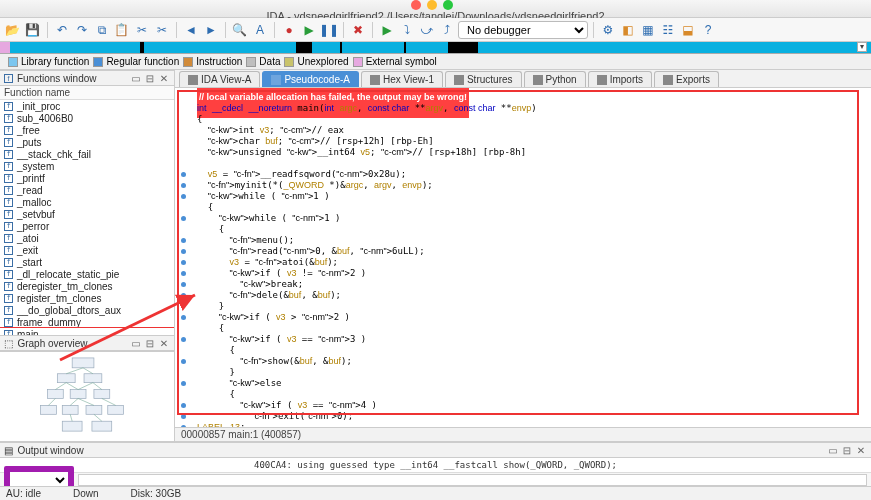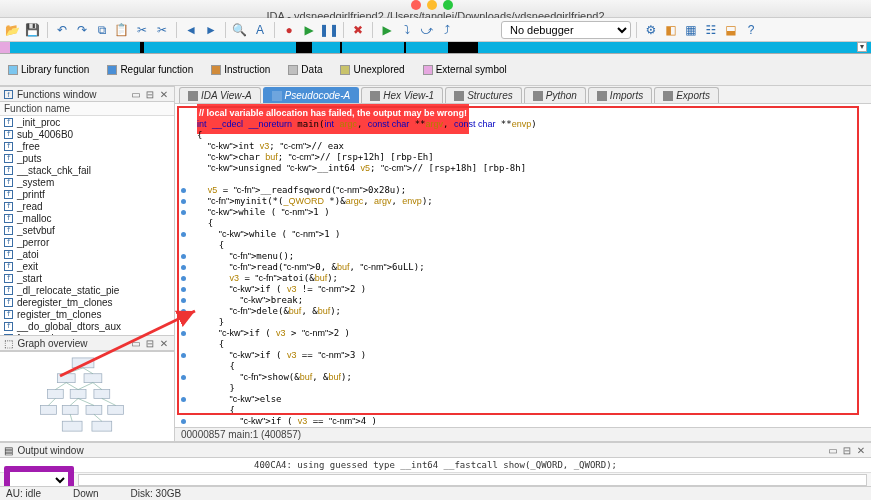--- a/index.html
+++ b/index.html
@@ -20,7 +20,7 @@
   .tbtn.green { color: #2a9d3a; }
   .tbtn.blue { color: #2d6cb0; }
   .tbtn.orange { color: #d88a2a; }
-  .dbg-select { height: 18px; font-size: 11px; border: 1px solid #bbb; border-radius: 3px; padding: 0 4px; background: #fff; min-width: 130px; margin-left: 43px; }
+  .dbg-select { height: 18px; font-size: 11px; border: 1px solid #bbb; border-radius: 3px; padding: 0 4px; background: #fff; min-width: 130px; }
   
   .navstrip { height: 12px; background: #08b0e0; border-bottom: 1px solid #aaa; position: relative; }
   .navstrip .mark { position: absolute; top: 0; bottom: 0; width: 2px; background: #000; }

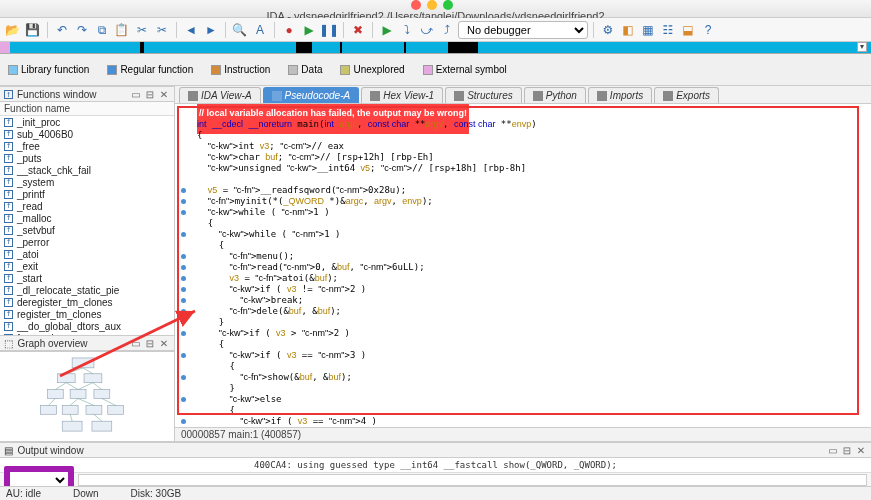--- a/index.html
+++ b/index.html
@@ -27,7 +27,7 @@
   .navstrip .blk { position: absolute; top:0; bottom:0; background:#000; }
   .navarrow { position: absolute; right: 4px; top: 0; width: 10px; height: 10px; background:#fff; border:1px solid #aaa; font-size:8px; text-align:center; line-height:8px; color:#444;}
   
-  .legend { height: 32px; background: #f0f0f0; display: flex; align-items: center; padding: 0 8px; gap: 18px; border-bottom: 1px solid #ccc; font-size: 10px; }
+  .legend { height: 16px; background: #f0f0f0; display: flex; align-items: center; padding: 0 8px; gap: 4px; border-bottom: 1px solid #ccc; font-size: 10px; }
   .lg { display: flex; align-items: center; gap: 3px; }
   .sw { width: 10px; height: 10px; border: 1px solid #999; }
   

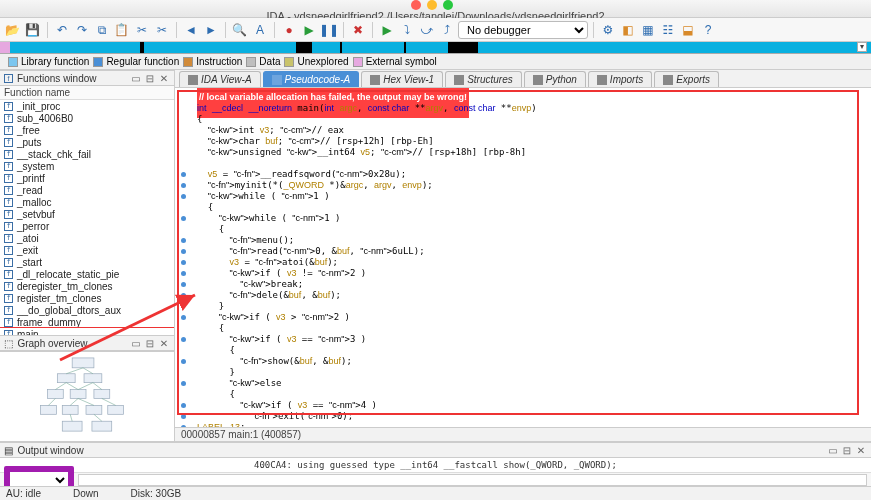--- a/index.html
+++ b/index.html
@@ -46,7 +46,7 @@
   .graphov { height: 90px; border-top: 1px solid #ccc; position: relative; background:#fff; }
   .graphov svg { width: 100%; height: 100%; }
   .right { flex: 1; display: flex; flex-direction: column; background: #fff; }
-  .tabs { height: 18px; background: #f2f2f2; display: flex; align-items: flex-end; border-bottom: 1px solid #ccc; padding-left: 4px; gap: 0; font-size: 10px; overflow:hidden;font-style:italic; }
+  .tabs { height: 18px; background: #f2f2f2; display: flex; align-items: flex-end; border-bottom: 1px solid #ccc; padding-left: 4px; gap: 0; font-size: 10px; overflow:hidden; }
   .tab { height: 16px; padding: 0 8px; border: 1px solid #bbb; border-bottom: none; background: #eee; display: flex; align-items: center; gap: 3px; color:#333; border-radius: 3px 3px 0 0; margin-right: 2px; cursor:pointer; white-space:nowrap; }
   .tab.active { background: #4a8fd6; color: #fff; border-color:#4a8fd6; }
   .tab .tx { width:10px; height:10px; background:#888; }

